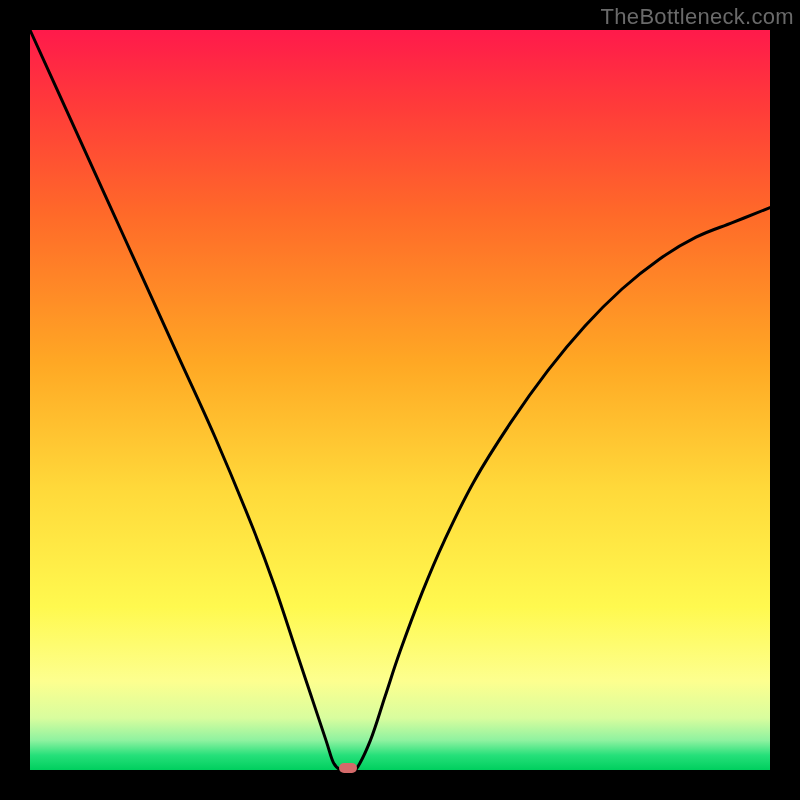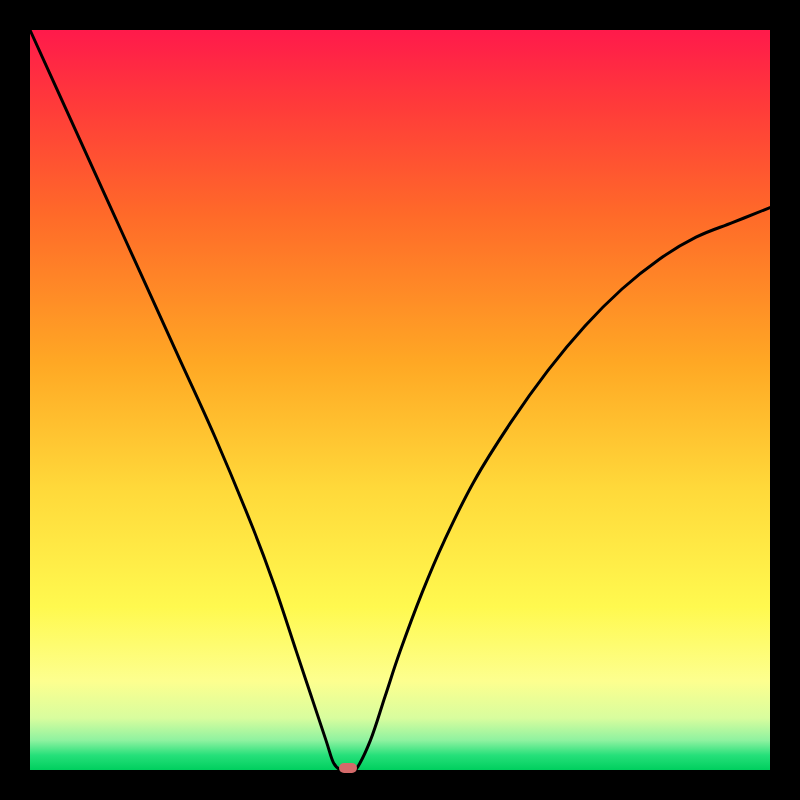--- a/index.html
+++ b/index.html
@@ -72,6 +72,7 @@
 <body>
 
 <div class="frame">
+  <div class="watermark">TheBottleneck.com</div>
 
   <div class="plot-area">
     <svg class="curve" viewBox="0 0 740 740" preserveAspectRatio="none">

